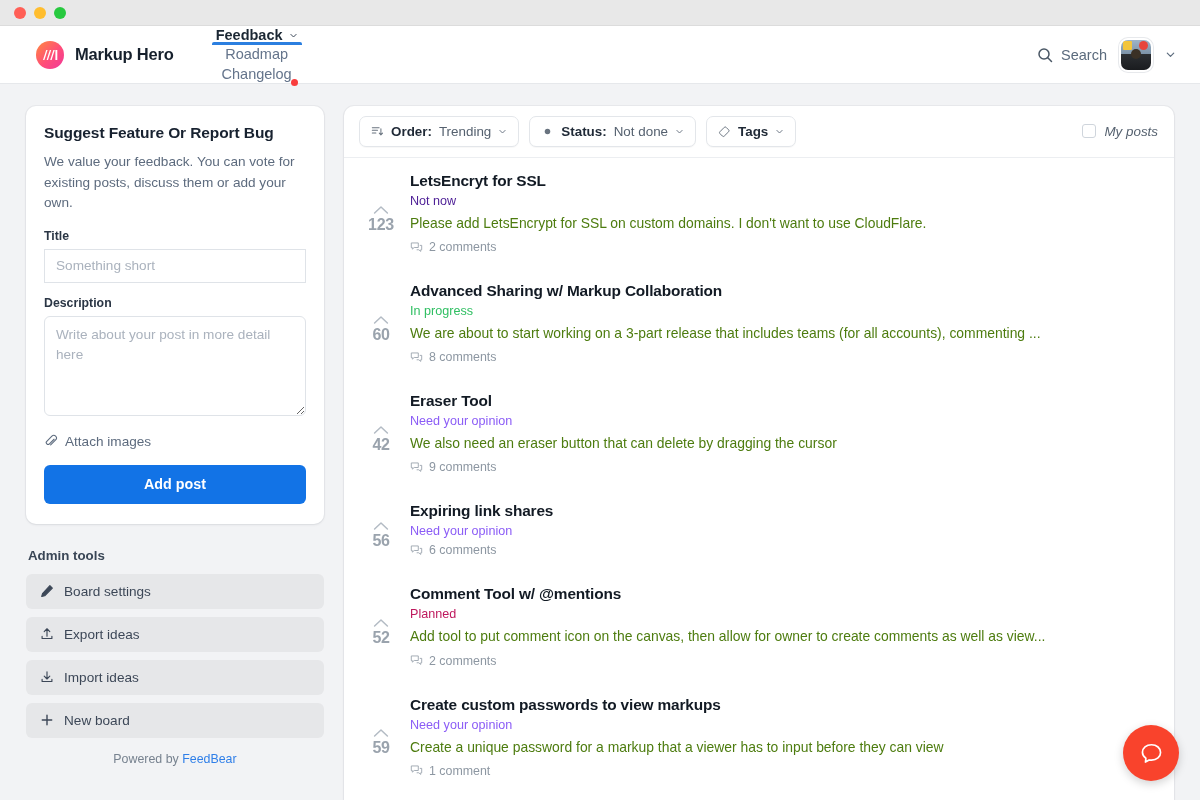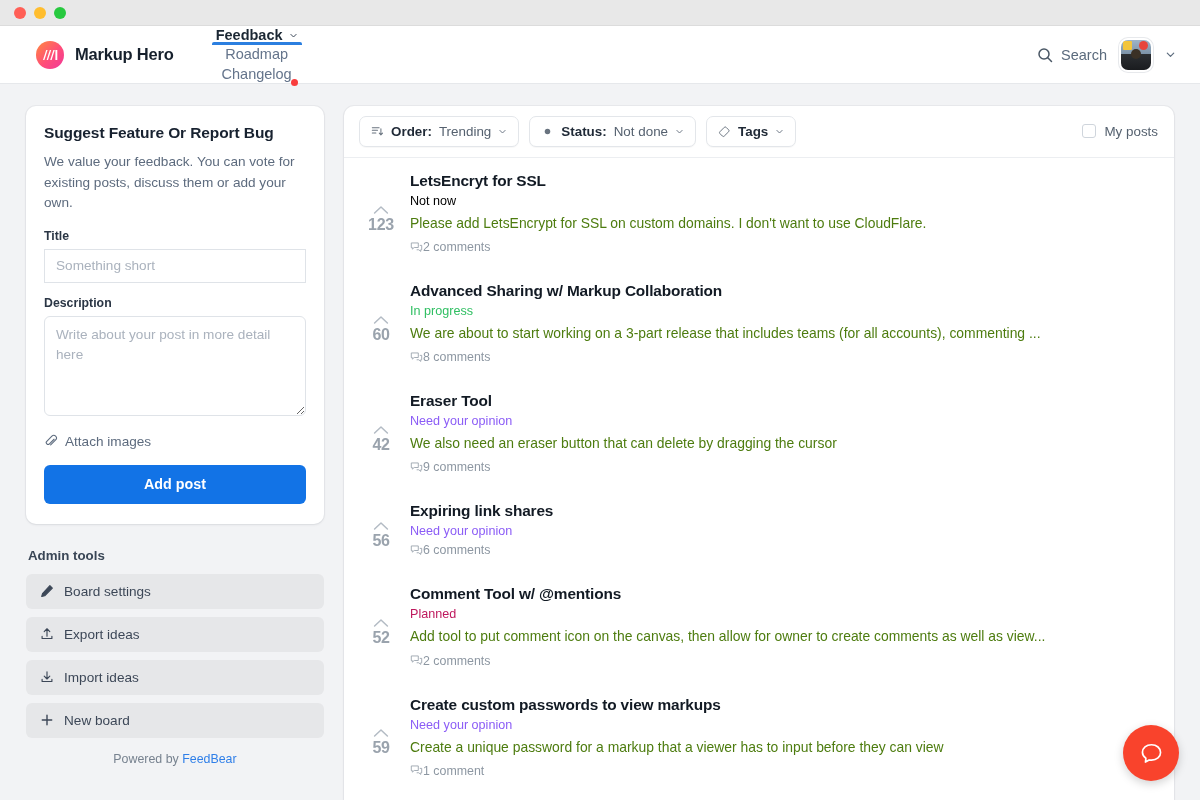--- a/index.html
+++ b/index.html
@@ -171,7 +171,7 @@
   .filter-btn b { color: #1f2936; font-weight: 700; }
   .my-posts {
     margin-left: auto; display: flex; gap: 8px;
-    font-size: 13.4px; color: #55616f; cursor: pointer;
+    font-size: 13.4px; color: #55616f; cursor: pointer; font-style: italic;
   }
   .checkbox {
     width: 14px; height: 14px; border: 1px solid #cfd5dc;

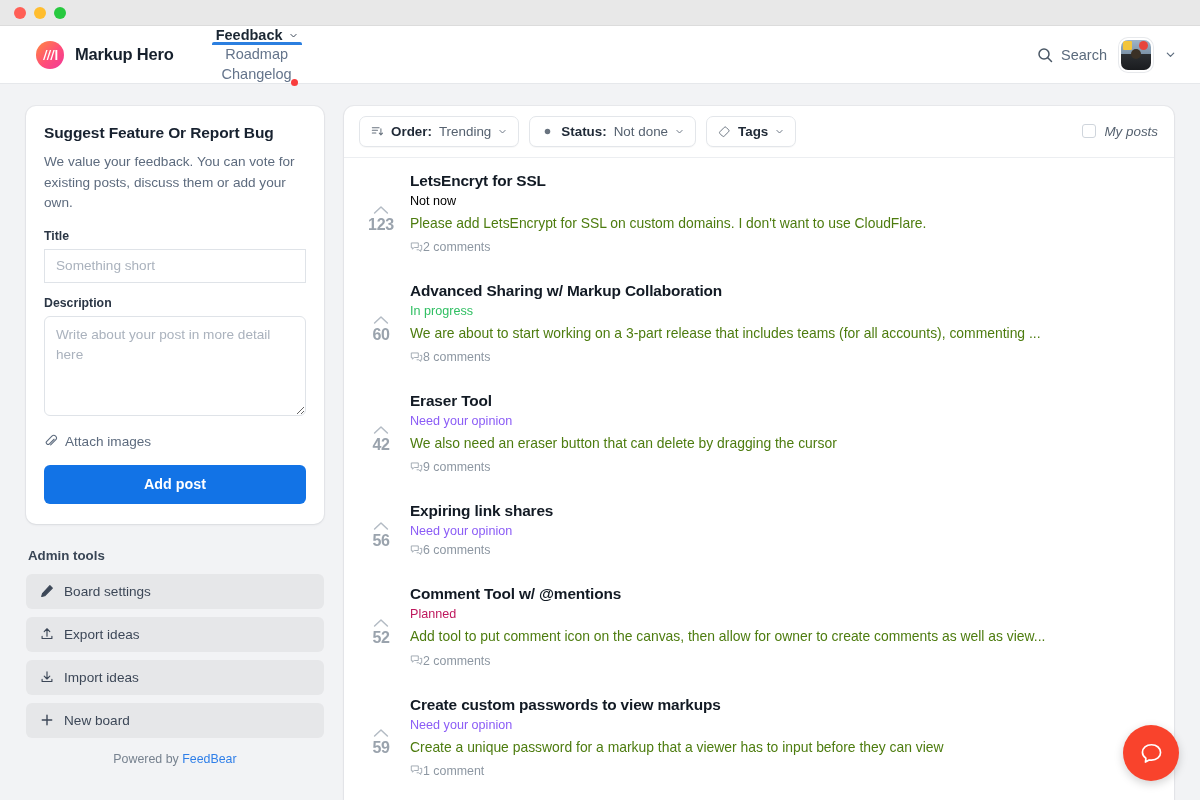--- a/index.html
+++ b/index.html
@@ -388,7 +388,7 @@
               </div>
               <div class="post-body">
                 <div class="post-title">LetsEncryt for SSL</div>
-                <div class="post-status" style="color:#000000">Not now</div>
+                <div class="post-status" style="color:#4c1d95">Not now</div>
                 <div class="post-desc">Please add LetsEncrypt for SSL on custom domains. I don't want to use CloudFlare.</div>
                 <div class="post-meta">
                   <svg width="13" height="13" viewBox="0 0 16 16" fill="none">

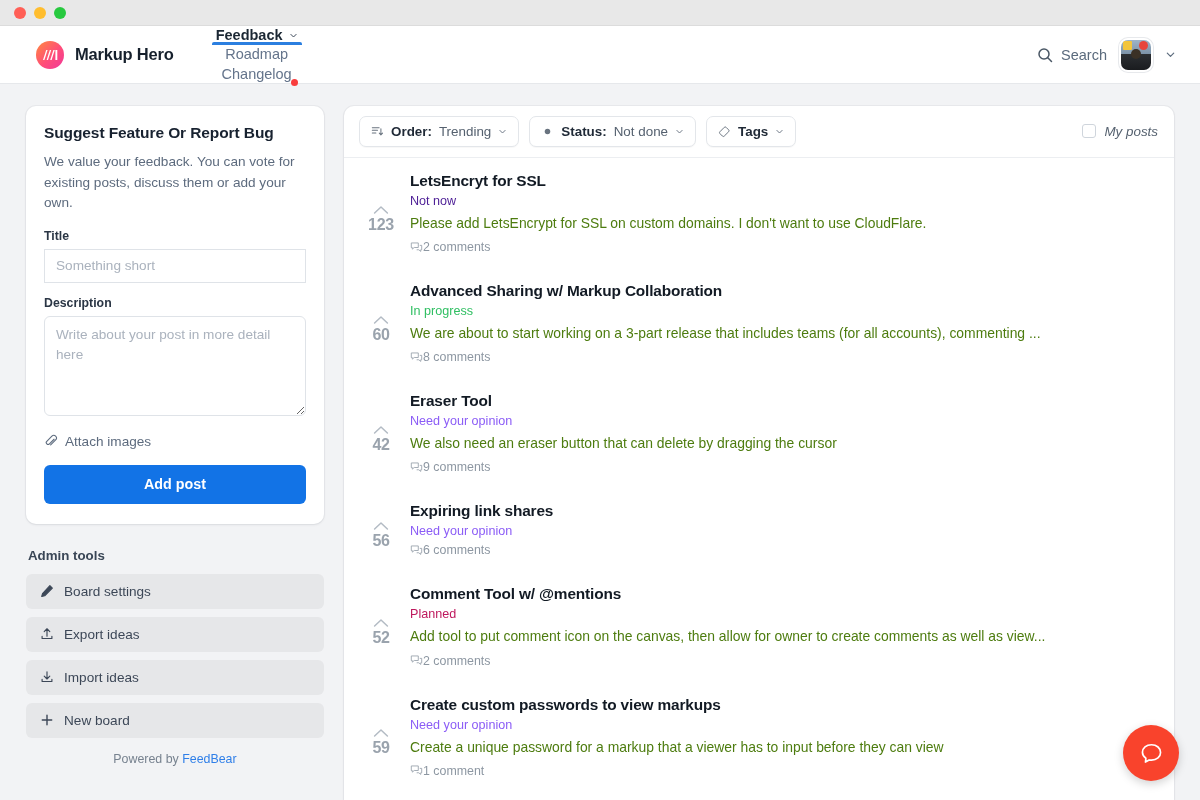--- a/index.html
+++ b/index.html
@@ -203,7 +203,7 @@
     text-overflow: ellipsis;
   }
   .post-meta {
-    display: flex; align-items: center; gap: 0;
+    display: flex; align-items: center; gap: 6px;
     font-size: 12.4px; color: #8d97a2;
   }
 

